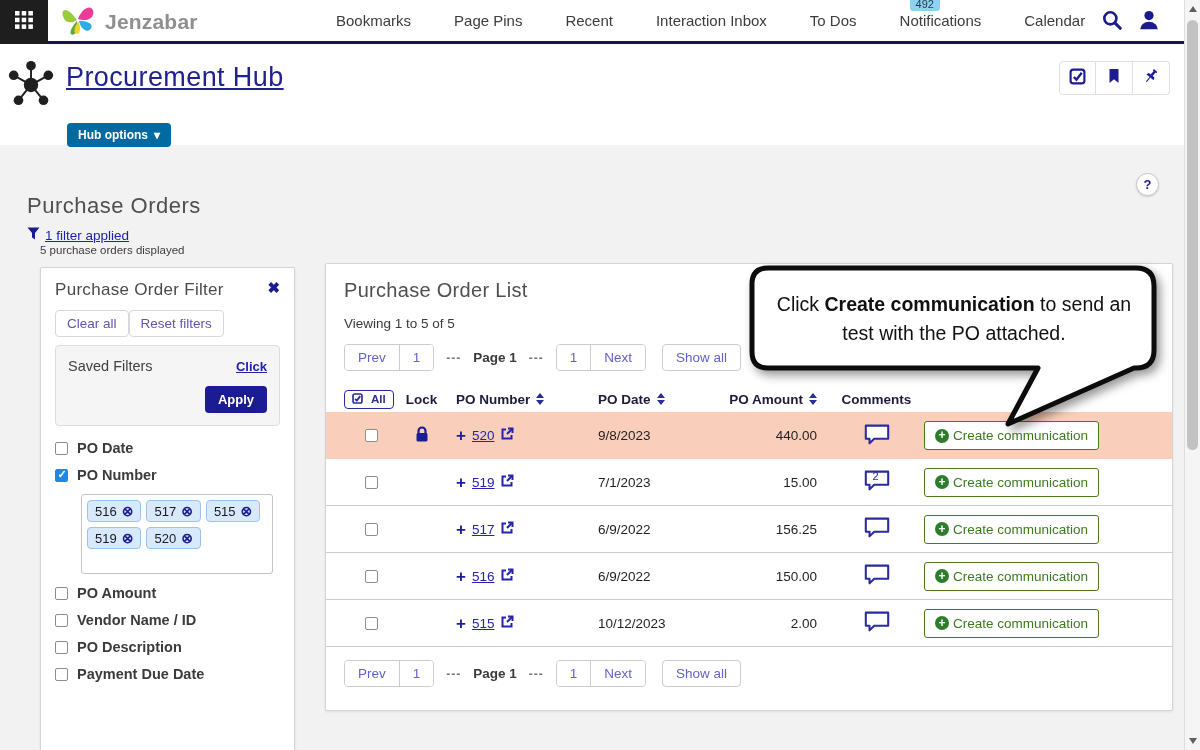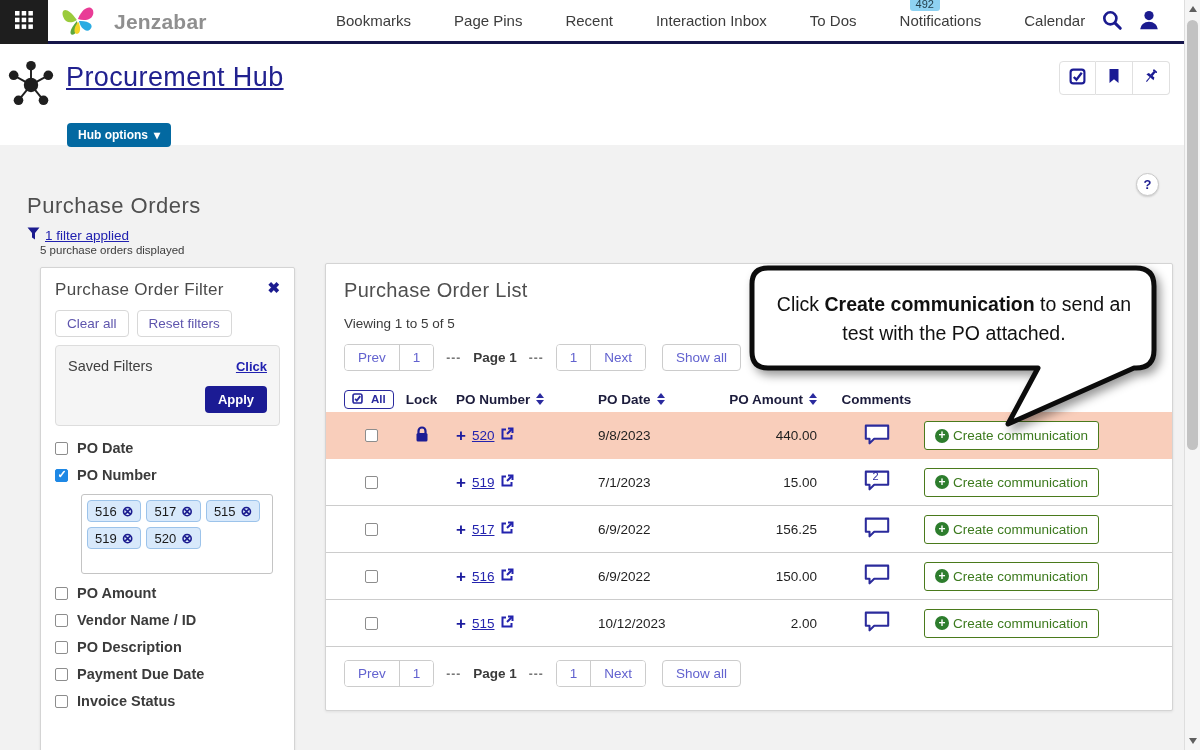--- a/index.html
+++ b/index.html
@@ -10,7 +10,7 @@
   
   .topbar { position:absolute; left:0; top:0; width:1184px; height:44px; background:#ffffff; border-bottom:3px solid #15154a; }
   .apps-btn { position:absolute; left:0; top:0; width:48px; height:44px; background:#1e1e1e; display:flex; align-items:center; justify-content:center; cursor:pointer; }
-  .logo { position:absolute; left:60px; top:3px; height:38px; display:flex; align-items:center; gap:16px;justify-content:flex-end; }
+  .logo { position:absolute; left:60px; top:3px; height:38px; display:flex; align-items:center; gap:7px;justify-content:flex-end; }
   .brand-text { font-size:21px; font-weight:700; color:#8f8f8f; letter-spacing:.2px; }
   .nav-links { position:absolute; left:328px; top:0; height:41px; display:flex; align-items:center; gap:35px; }
   .nav-item { font-size:15px; color:#3c3c3c; cursor:pointer; position:relative; white-space:nowrap;padding-left:8px; }

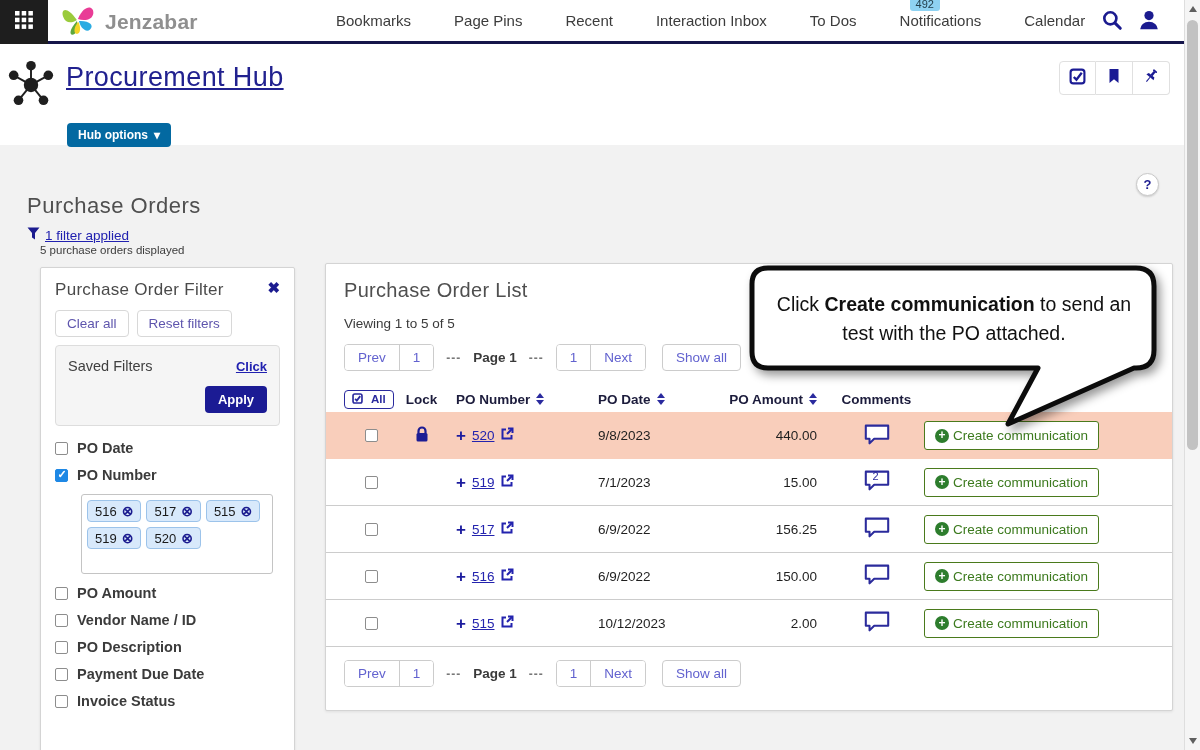--- a/index.html
+++ b/index.html
@@ -41,7 +41,7 @@
   .fc-head { display:flex; justify-content:space-between; align-items:flex-start; }
   .fc-title { font-size:17px; color:#4a4a4a; letter-spacing:.3px; }
   .fc-close { color:#1b1b8f; font-weight:900; font-size:15px; cursor:pointer; line-height:1; }
-  .fc-btnrow { margin-top:10px; display:flex; gap:8px; }
+  .fc-btnrow { margin-top:10px; display:flex; }
   .lite-btn { background:#fff; border:1px solid #d8d8d8; border-radius:4px; padding:5px 11px; font-size:13.5px; color:#5e55ad; cursor:pointer; }
   .saved-box { margin-top:8px; background:#f5f5f5; border:1px solid #ddd; border-radius:4px; padding:12px; }
   .saved-row { display:flex; justify-content:space-between; align-items:center; }

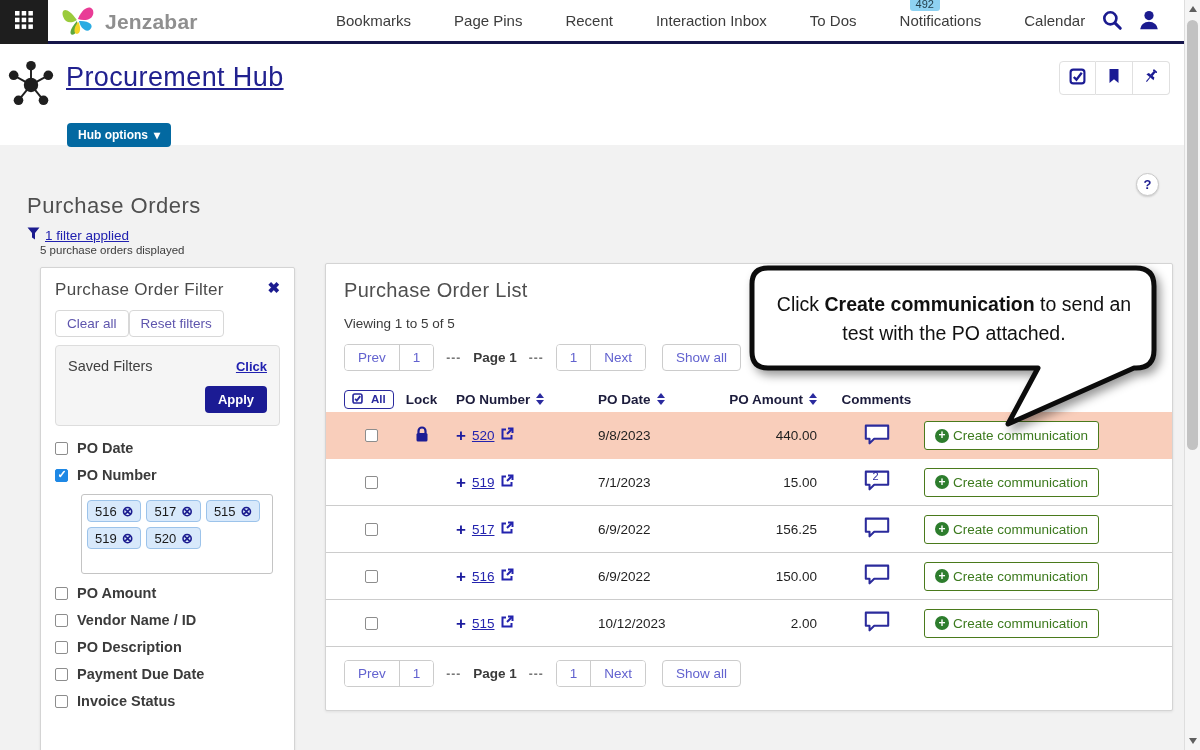--- a/index.html
+++ b/index.html
@@ -306,10 +306,6 @@
         <span class="cb"></span>
         <span class="field-label">Payment Due Date</span>
       </div>
-      <div class="field-item">
-        <span class="cb"></span>
-        <span class="field-label">Invoice Status</span>
-      </div>
 
     </div>
   </div>

